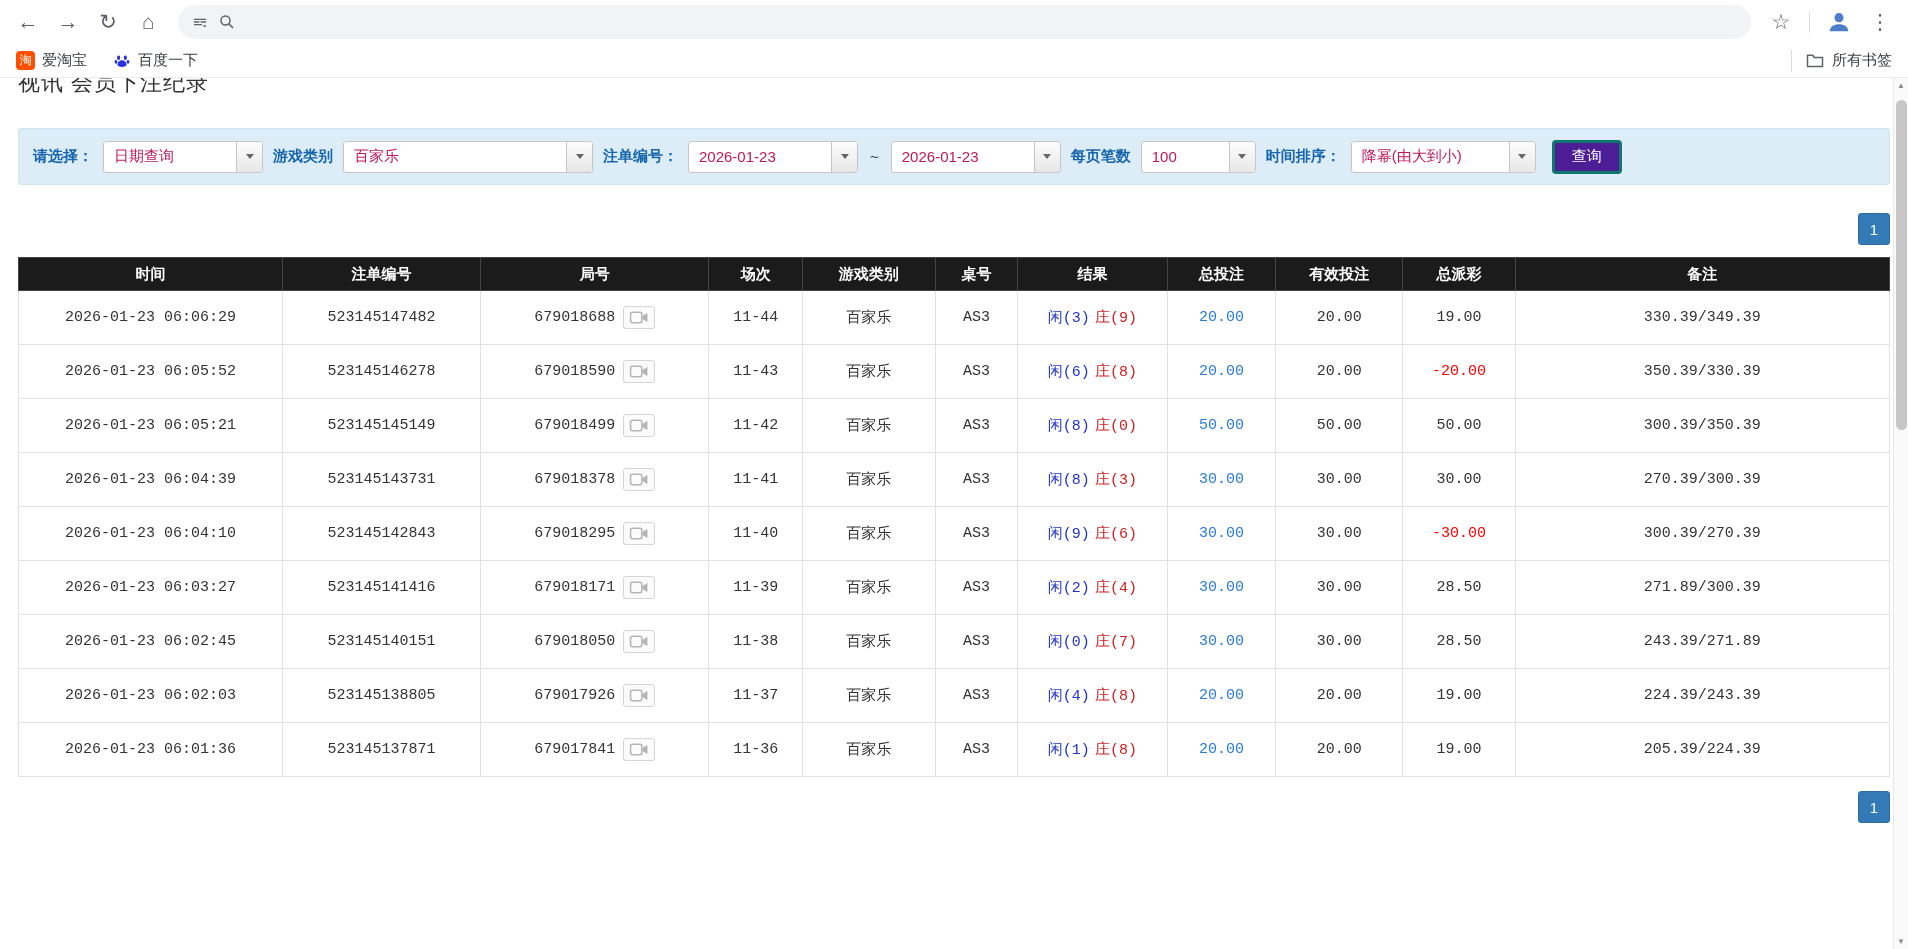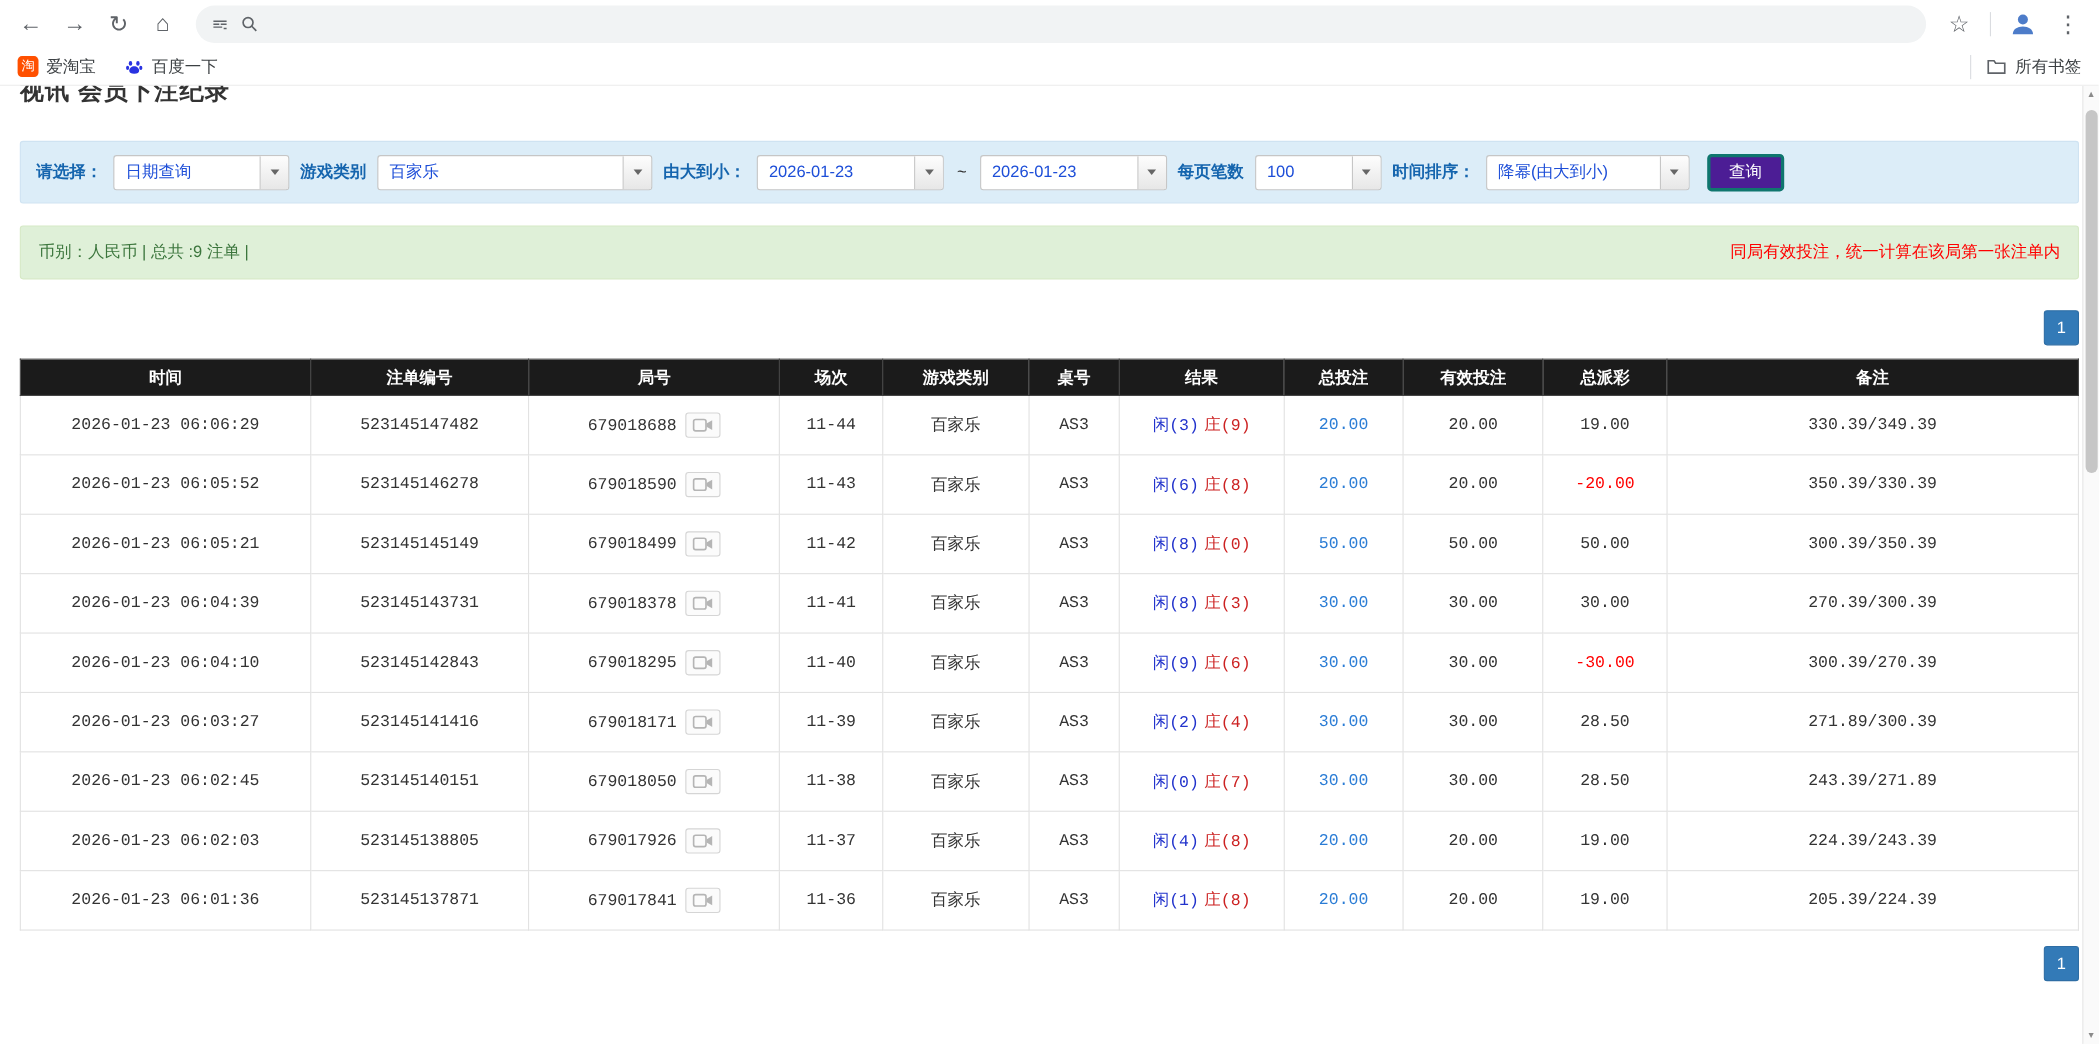--- a/index.html
+++ b/index.html
@@ -47,7 +47,7 @@
   .page { padding: 0 18px; }
   .heading-clip { height: 26px; overflow: hidden; margin-bottom: 24px; }
   .heading-clip h1 {
-    margin: -10px 0 0 0; font-size: 22px; font-weight: 700; color: #333; letter-spacing: 1px;
+    margin: -10px 0 0 0; font-size: 22px; font-weight: 400; color: #333; letter-spacing: 1px;
   }
 
   .filter-bar {

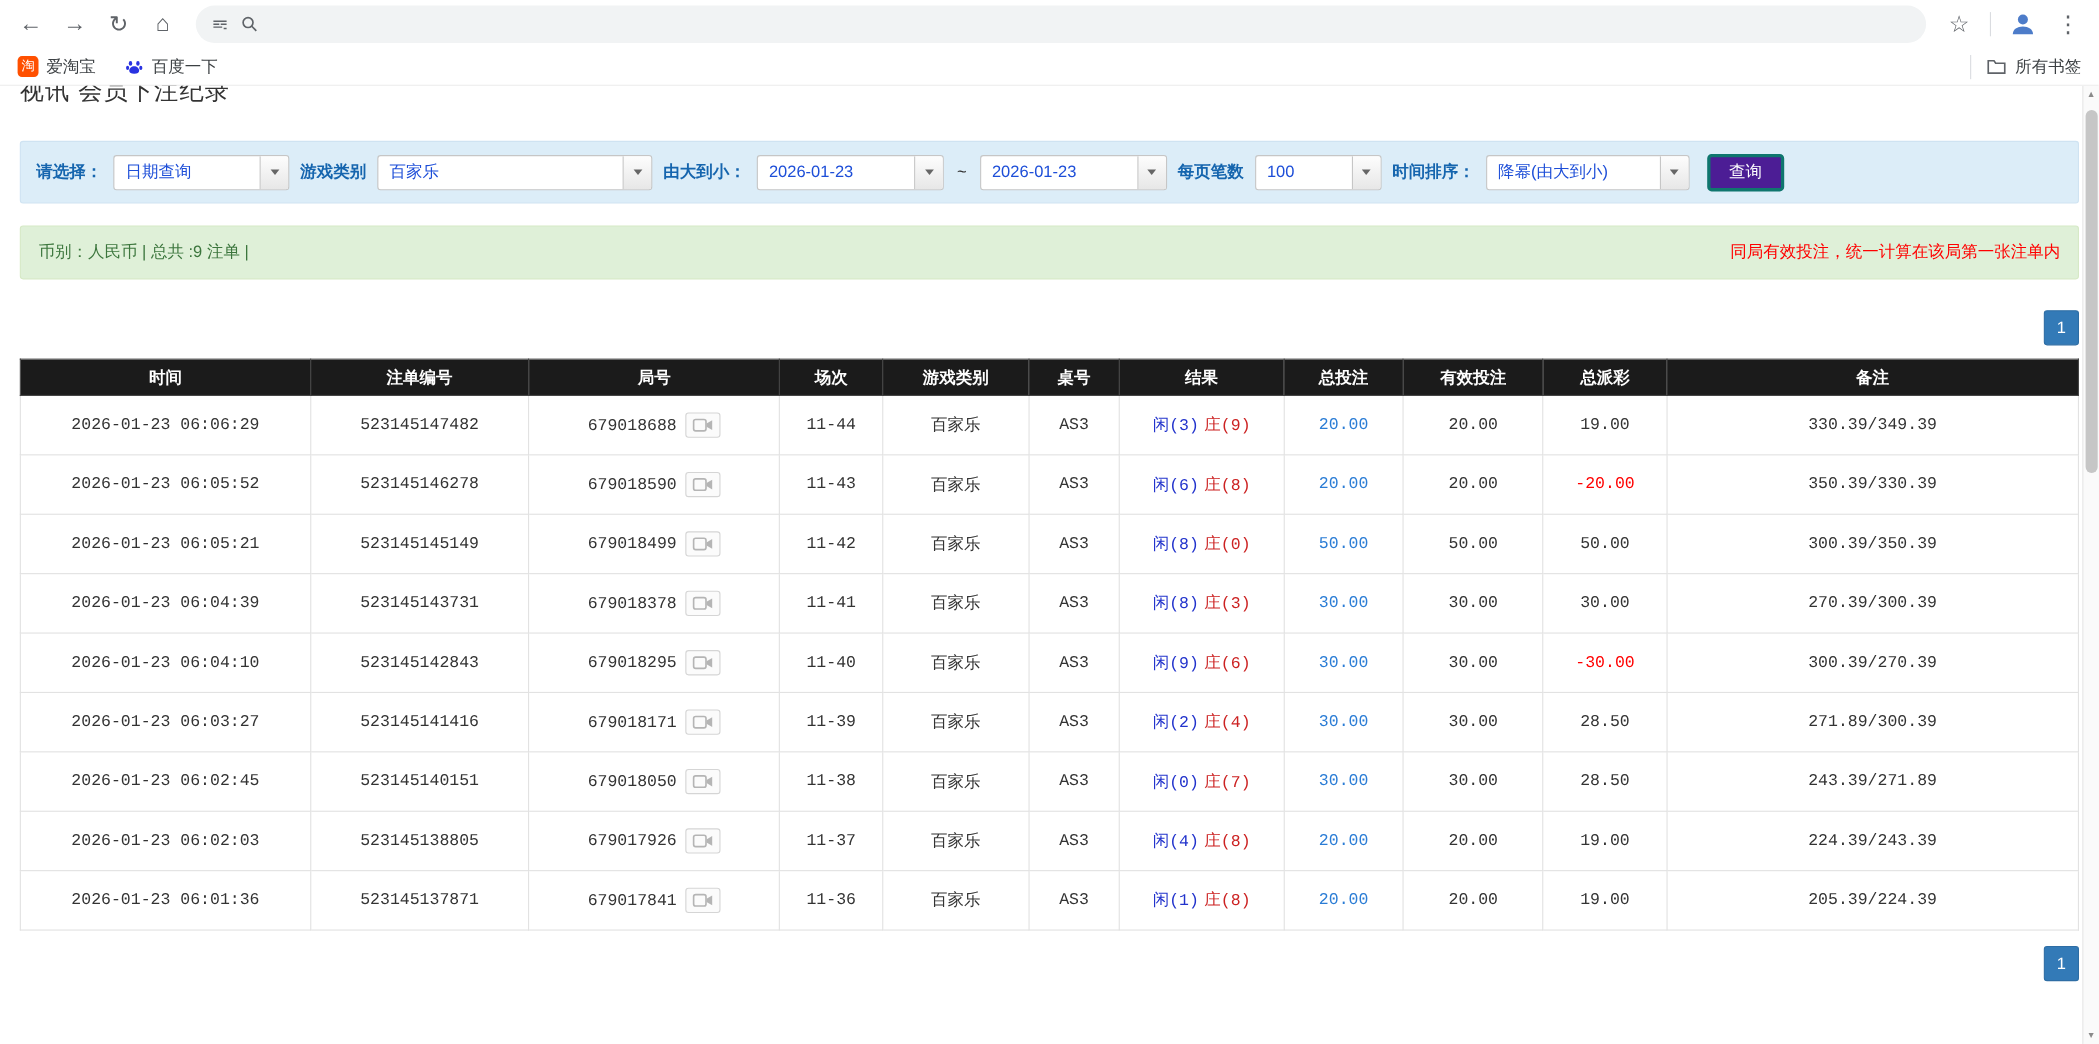--- a/index.html
+++ b/index.html
@@ -60,7 +60,7 @@
     display: flex; height: 32px; background: #fff; border: 1px solid #c6c6c6;
     border-radius: 3px; overflow: hidden; align-items: stretch; cursor: pointer;
   }
-  .combo-text { padding: 0 10px; display: flex; align-items: center; color: #1d4ed8; flex: 1; white-space: nowrap; overflow: hidden; }
+  .combo-text { padding: 0 10px; display: flex; align-items: center; color: #be185d; flex: 1; white-space: nowrap; overflow: hidden; }
   .combo-arrow {
     width: 26px; border-left: 1px solid #c6c6c6;
     background: linear-gradient(#fdfdfd, #e7e7e7);

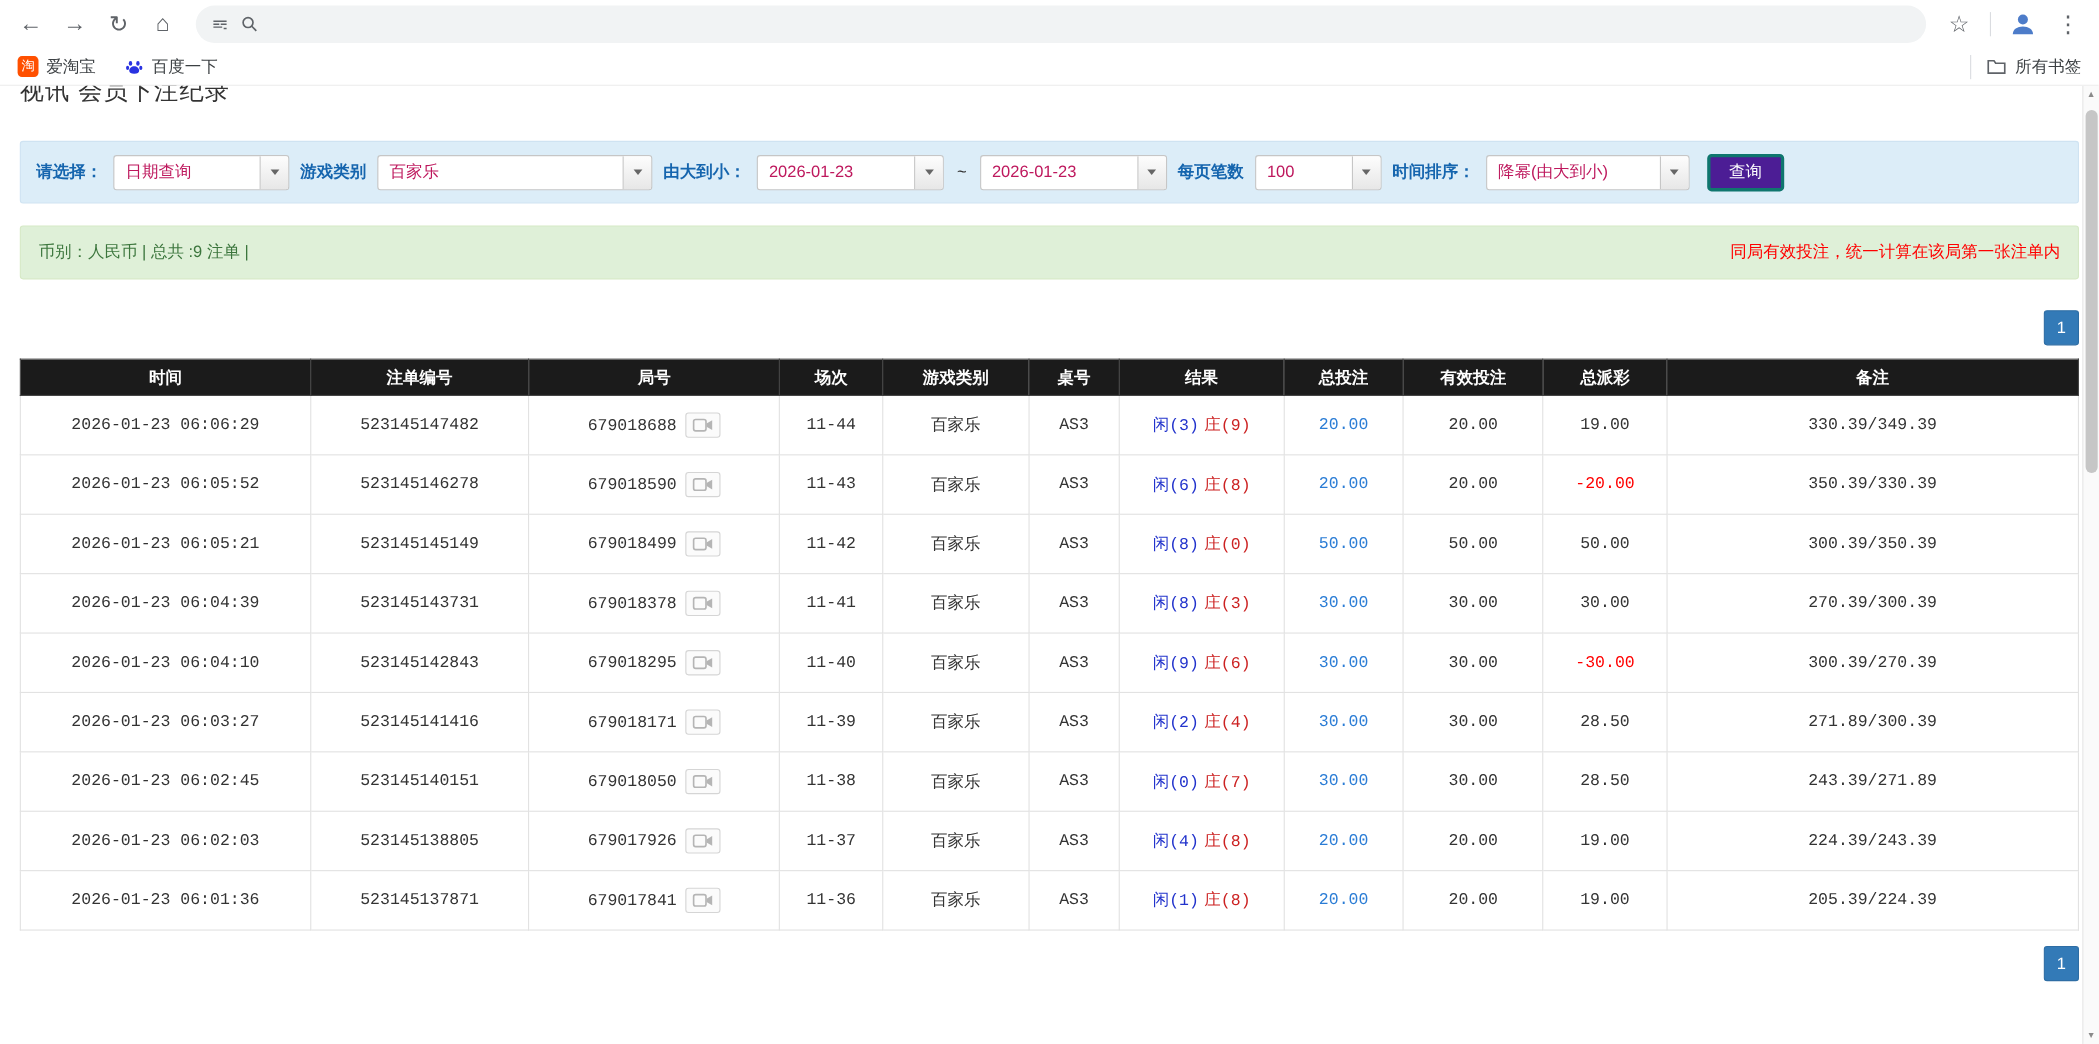--- a/index.html
+++ b/index.html
@@ -214,7 +214,7 @@
         </span>
     </div>
 
-    <span class="f-label">由大到小：</span>
+    <span class="f-label">注单编号：</span>
     <div class="combo w-date">
       <span class="combo-text">2026-01-23</span>
       <span class="combo-arrow">

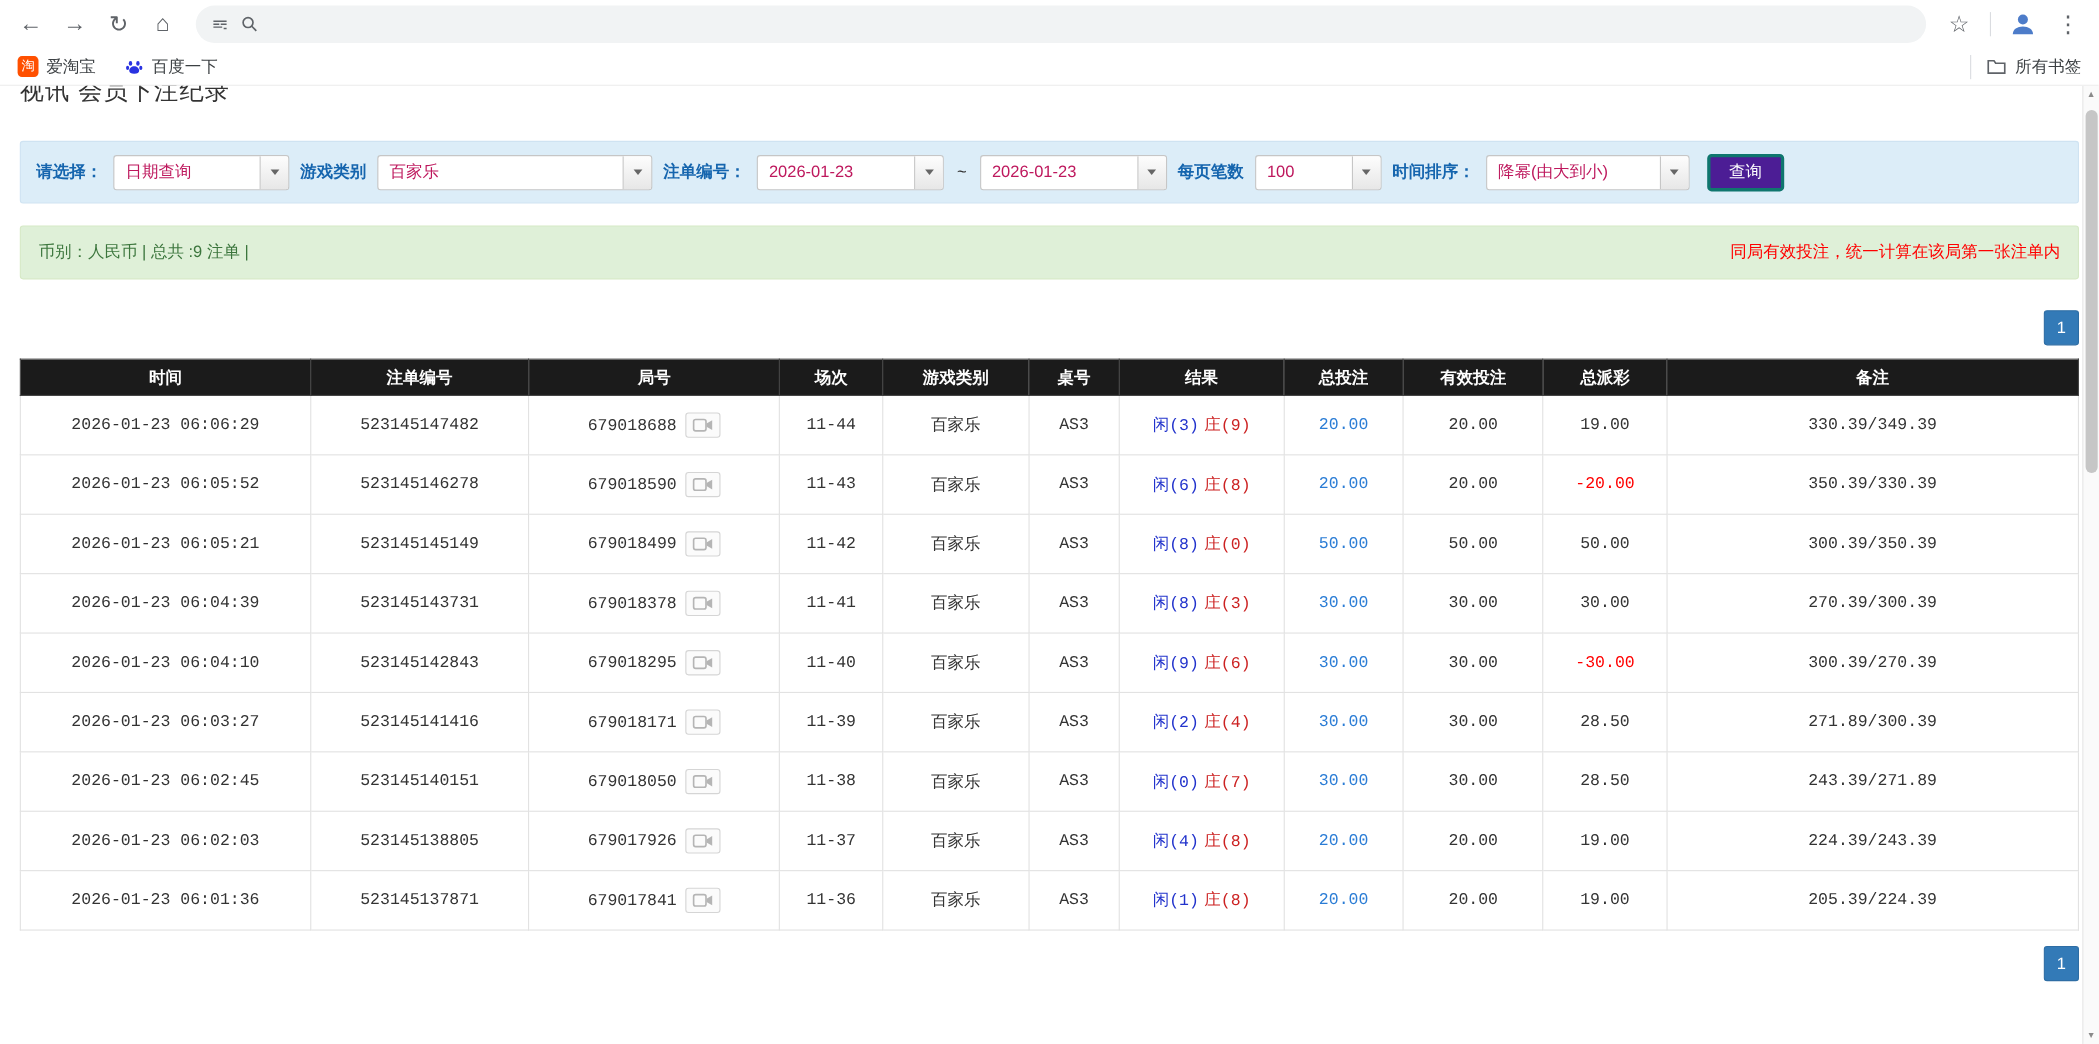--- a/index.html
+++ b/index.html
@@ -248,10 +248,6 @@
     <button class="btn-search">查询</button>
   </div>
 
-  <div class="summary-bar">
-    <span class="summary-left">币别：人民币 | 总共 :9 注单 |</span>
-    <span class="summary-right">同局有效投注，统一计算在该局第一张注单内</span>
-  </div>
 
   <div class="pagination-row">
     <button class="page-btn">1</button>

